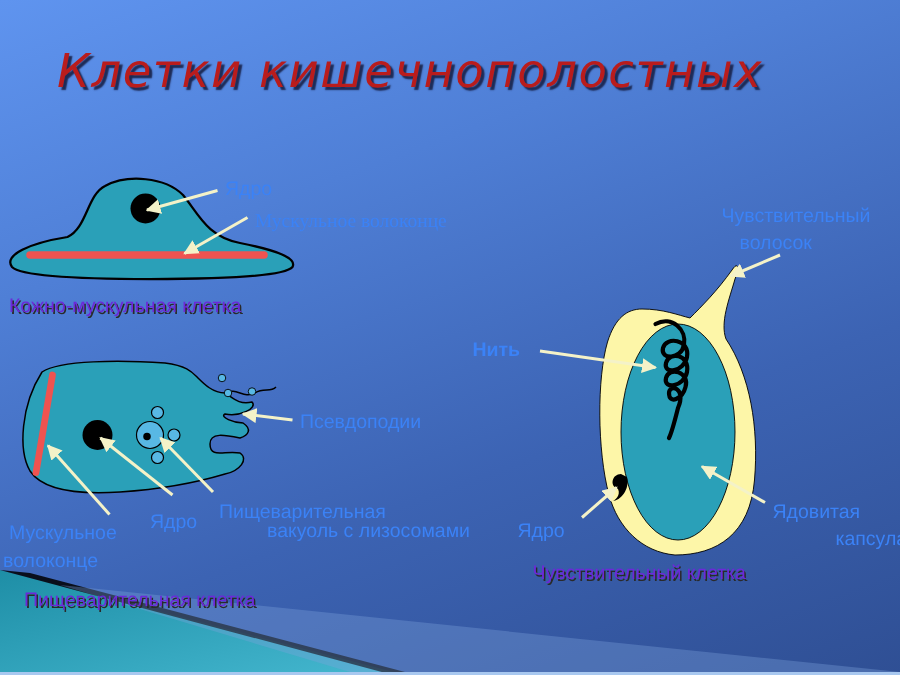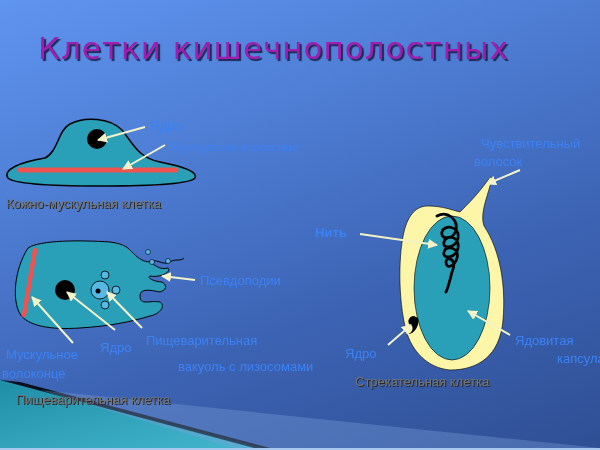--- a/index.html
+++ b/index.html
@@ -11,8 +11,8 @@
   .title {
     position:absolute; left:38px; top:30px;
     font-family: "DejaVu Sans", sans-serif;
-    font-size:31px; letter-spacing:1px;
-    color:#a21caf;
+    font-style: italic; font-size:31px; letter-spacing:1px;
+    color:#b91c1c;
     text-shadow: 2px 2px 1px #1d2a55;
   }
   .lbl {

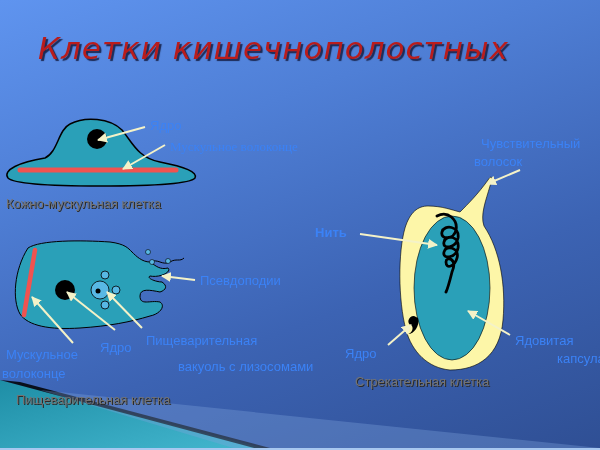--- a/index.html
+++ b/index.html
@@ -91,7 +91,7 @@
 <div class="cap" style="left:16px;top:392px;z-index:2;">Пищеварительная клетка</div>
 
 <div class="lbl" style="left:481px;top:136px;">Чувствительный</div>
-<div class="lbl" style="left:462px;top:154px;padding-left:12px;">волосок</div>
+<div class="lbl" style="left:481px;top:154px;padding-left:12px;">волосок</div>
 <div class="lbl" style="left:315px;top:225px;font-weight:bold;">Нить</div>
 <div class="lbl" style="left:345px;top:346px;">Ядро</div>
 <div class="lbl" style="left:515px;top:333px;">Ядовитая</div>

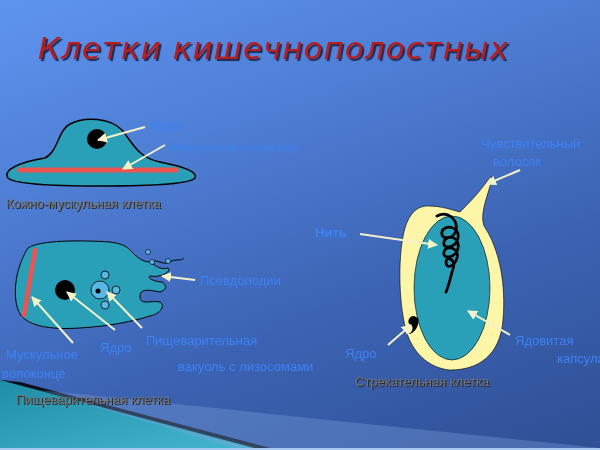--- a/index.html
+++ b/index.html
@@ -19,7 +19,7 @@
     position:absolute; color:#3b82f6; font-size:13px; line-height:16px; white-space:nowrap;
   }
   .cap {
-    position:absolute; color:#737373; font-size:13px; white-space:nowrap;
+    position:absolute; color:#6d28d9; font-size:13px; white-space:nowrap;
     text-shadow: 1px 1px 0 #2a2a2a;
   }
   svg.diagram { position:absolute; left:0; top:0; }

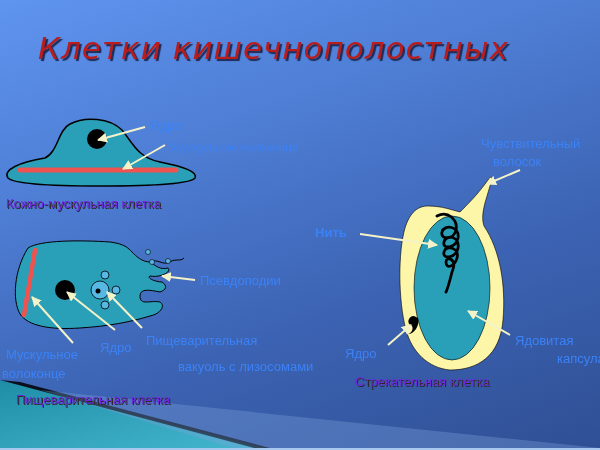--- a/index.html
+++ b/index.html
@@ -87,7 +87,7 @@
 <div class="lbl" style="left:2px;top:366px;">волоконце</div>
 <div class="lbl" style="left:100px;top:340px;">Ядро</div>
 <div class="lbl" style="left:146px;top:333px;">Пищеварительная</div>
-<div class="lbl" style="left:146px;top:359px;padding-left:32px;">вакуоль с лизосомами</div>
+<div class="lbl" style="left:146px;top:346px;padding-left:32px;">вакуоль с лизосомами</div>
 <div class="cap" style="left:16px;top:392px;z-index:2;">Пищеварительная клетка</div>
 
 <div class="lbl" style="left:481px;top:136px;">Чувствительный</div>

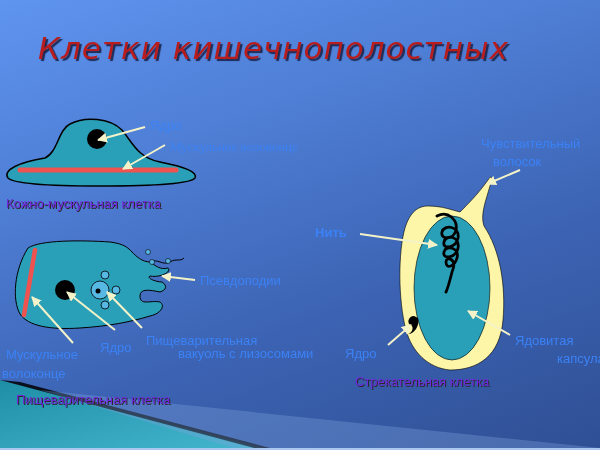--- a/index.html
+++ b/index.html
@@ -96,7 +96,7 @@
 <div class="lbl" style="left:345px;top:346px;">Ядро</div>
 <div class="lbl" style="left:515px;top:333px;">Ядовитая</div>
 <div class="lbl" style="left:515px;top:351px;margin-left:42px;">капсула</div>
-<div class="cap" style="left:355px;top:374px;">Стрекательная клетка</div>
+<div class="cap" style="left:355px;top:374px;">Чувствительный клетка</div>
 
 <svg class="corner" viewBox="0 0 600 80">
   <defs>

